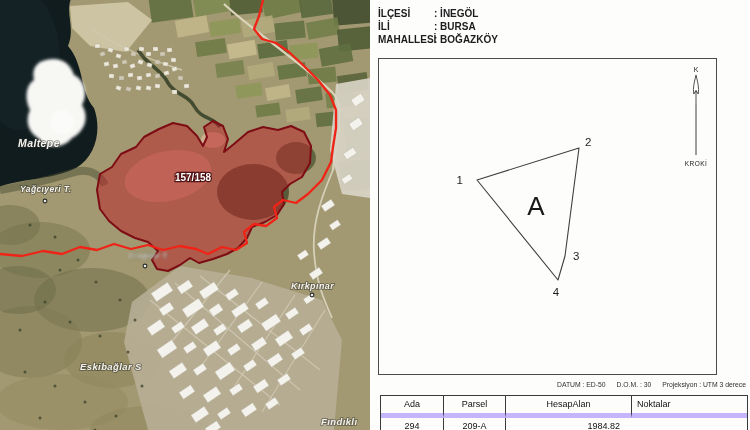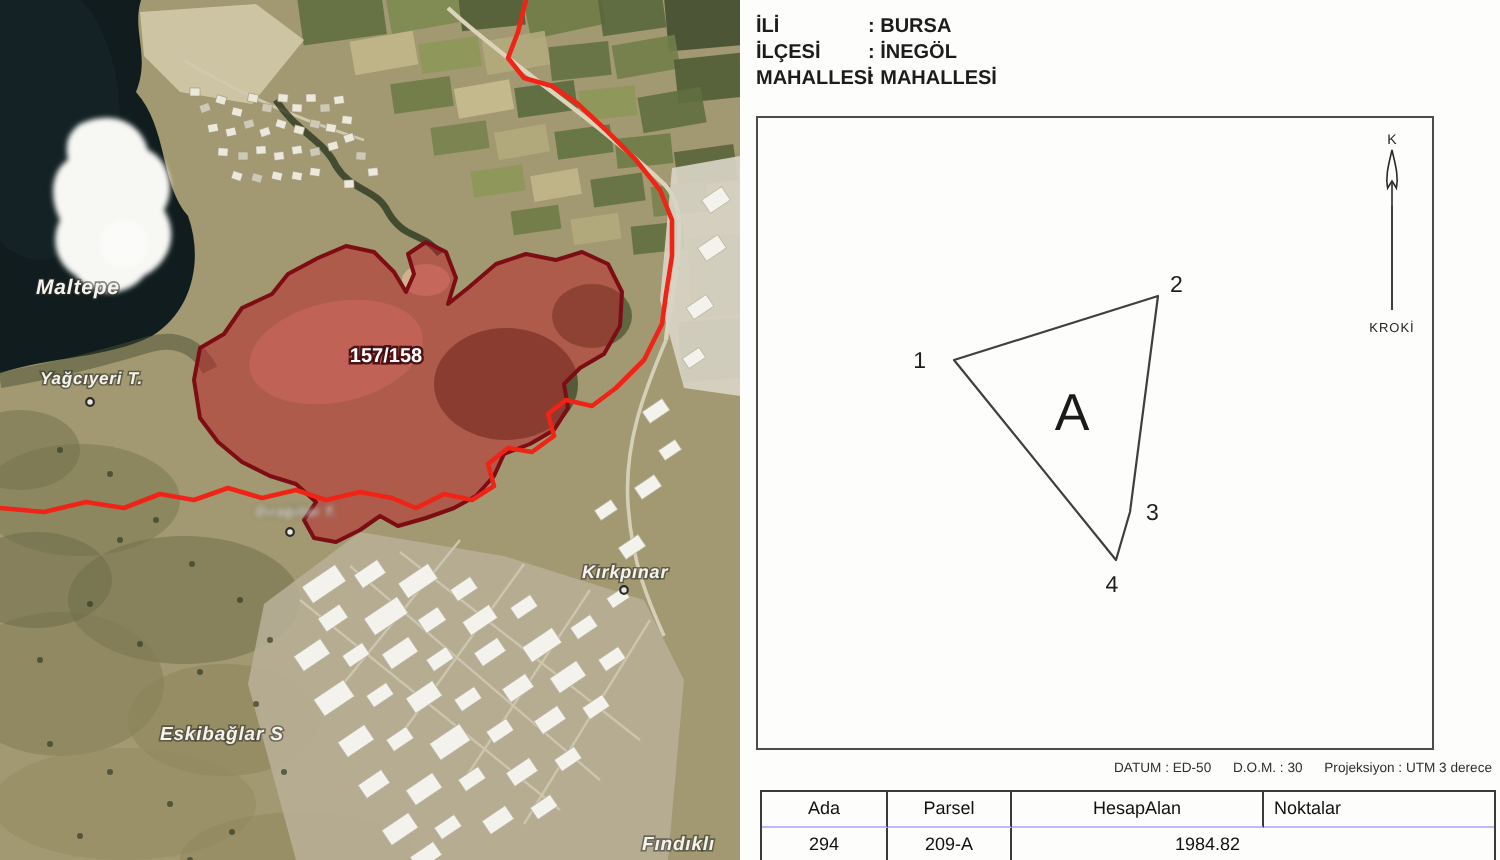--- a/index.html
+++ b/index.html
@@ -254,12 +254,12 @@
 
     <div class="hdr">
       <div class="hrow">
+        <span class="hlabel">İLÇESİ</span>
+        <span>: İNEGÖL</span>
+      </div>
+      <div class="hrow">
         <span class="hlabel">İLİ</span>
         <span>: BURSA</span>
-      </div>
-      <div class="hrow">
-        <span class="hlabel">İLÇESİ</span>
-        <span>: İNEGÖL</span>
       </div>
       <div class="hrow">
         <span class="hlabel">MAHALLESİ</span>

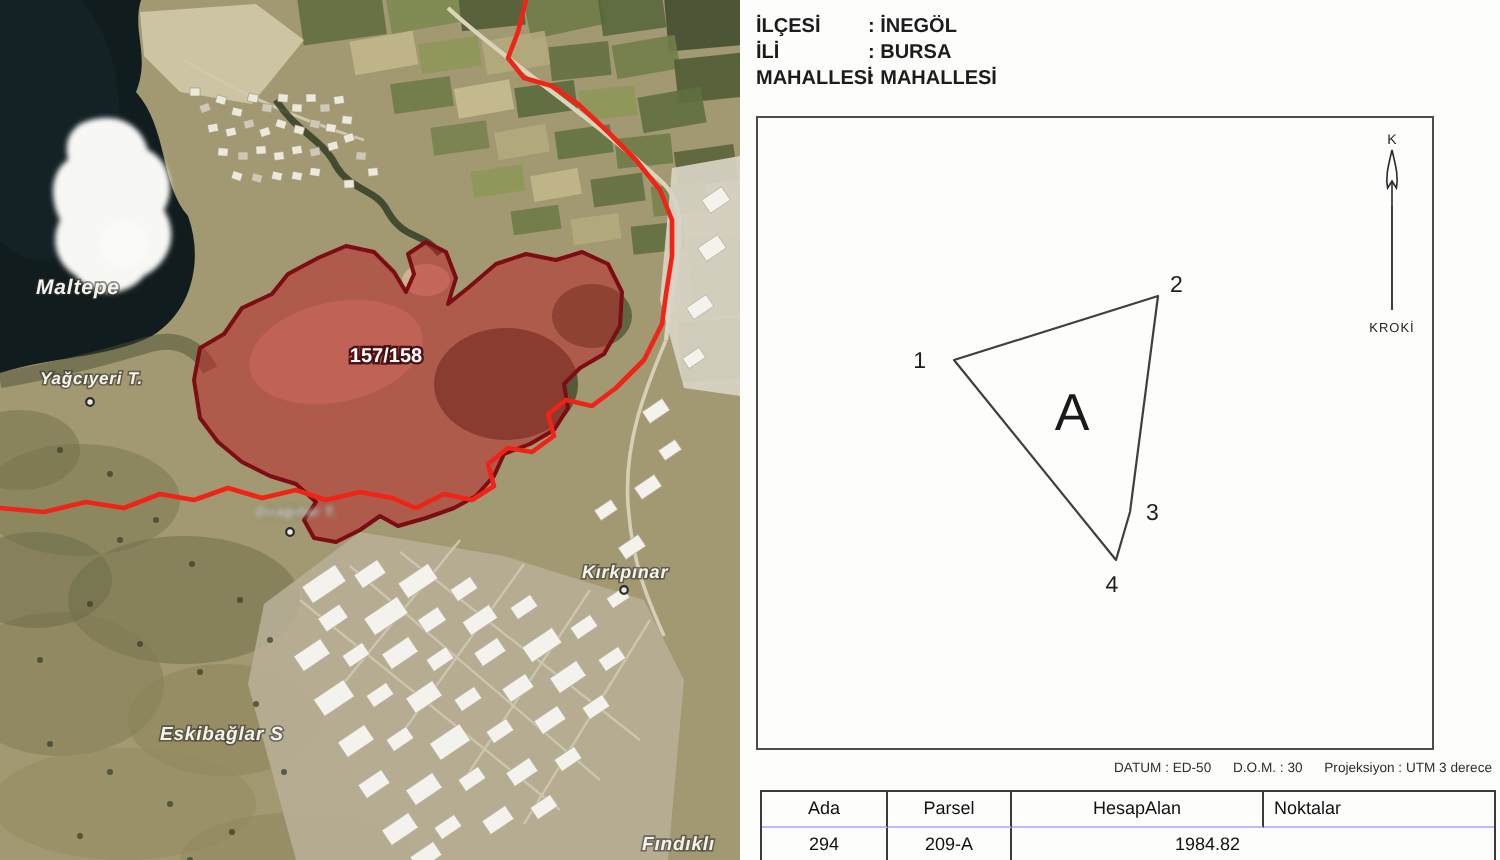--- a/index.html
+++ b/index.html
@@ -263,7 +263,7 @@
       </div>
       <div class="hrow">
         <span class="hlabel">MAHALLESİ</span>
-        <span>: MAHALLESİ</span>
+        <span>: BOĞAZKÖY</span>
       </div>
     </div>
 

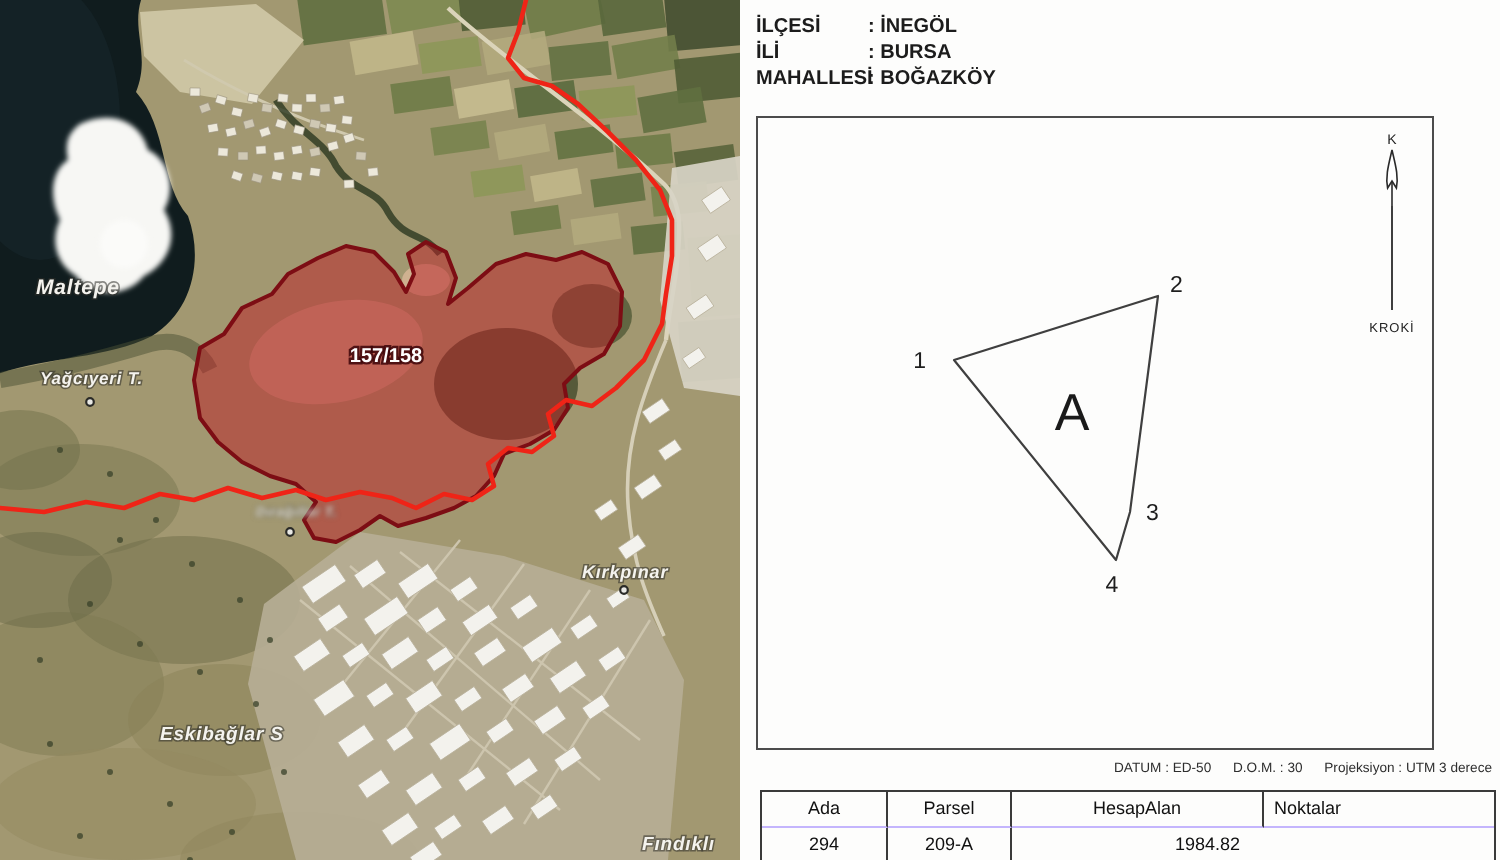--- a/index.html
+++ b/index.html
@@ -18,7 +18,7 @@
   .datum span{margin-left:9px;}
   .tbl{position:absolute;left:10px;top:395px;width:366px;border:1px solid #3a3a3a;border-bottom:none;font-size:9px;color:#111;}
   .trow{display:grid;grid-template-columns:63px 62px 126px 115px;}
-  .trow.head .cell{border-bottom:1px solid #c4b5fd;}
+  .trow.head .cell{border-bottom:5px solid #c4b5fd;}
   .cell{border-right:1px solid #3a3a3a;line-height:17px;height:17px;text-align:center;overflow:hidden;}
   .cell:last-child{border-right:none;}
   .cell.left{text-align:left;padding-left:5px;}

